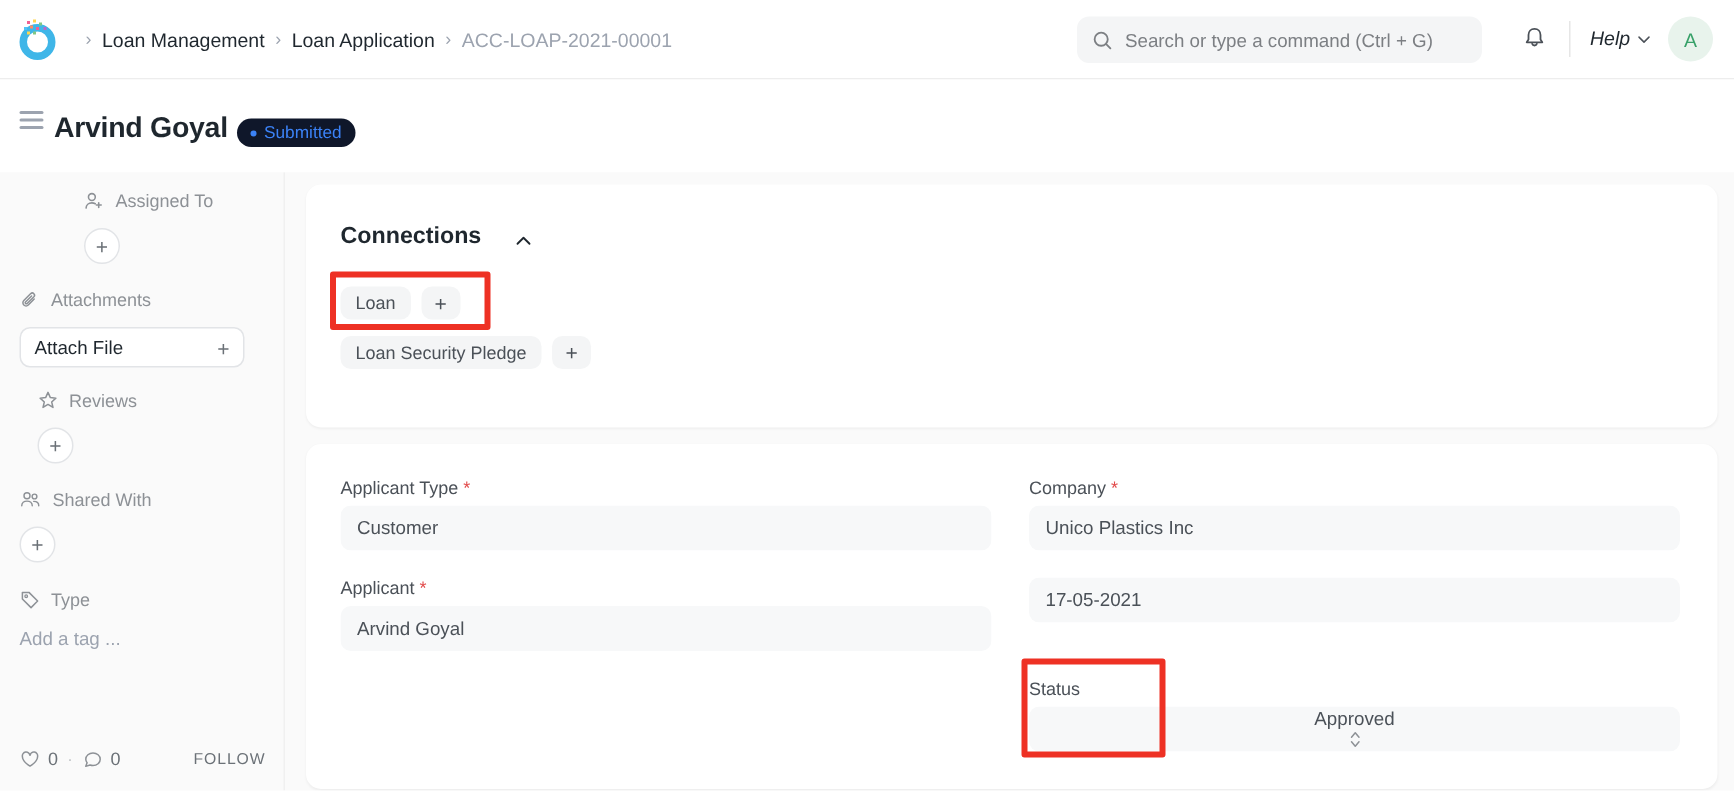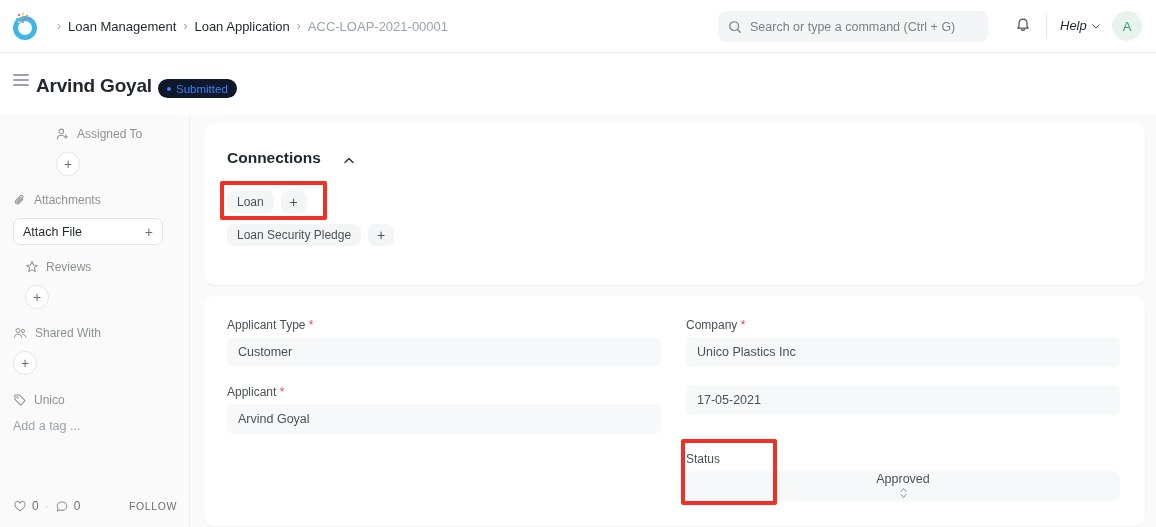--- a/index.html
+++ b/index.html
@@ -277,7 +277,7 @@
           <path d="M2.2 2.2h5l6.6 6.6-5 5L2.2 7.2z" fill="none" stroke="#8d9196" stroke-width="1.15" stroke-linejoin="round"></path>
           <circle cx="5.1" cy="5.1" r="1" fill="none" stroke="#8d9196" stroke-width="1"></circle>
         </svg>
-        <span>Unico</span>
+        <span>Type</span>
       </div>
       <div class="tag-input" style="margin-top:12px">Add a tag ...</div>
     </div>

